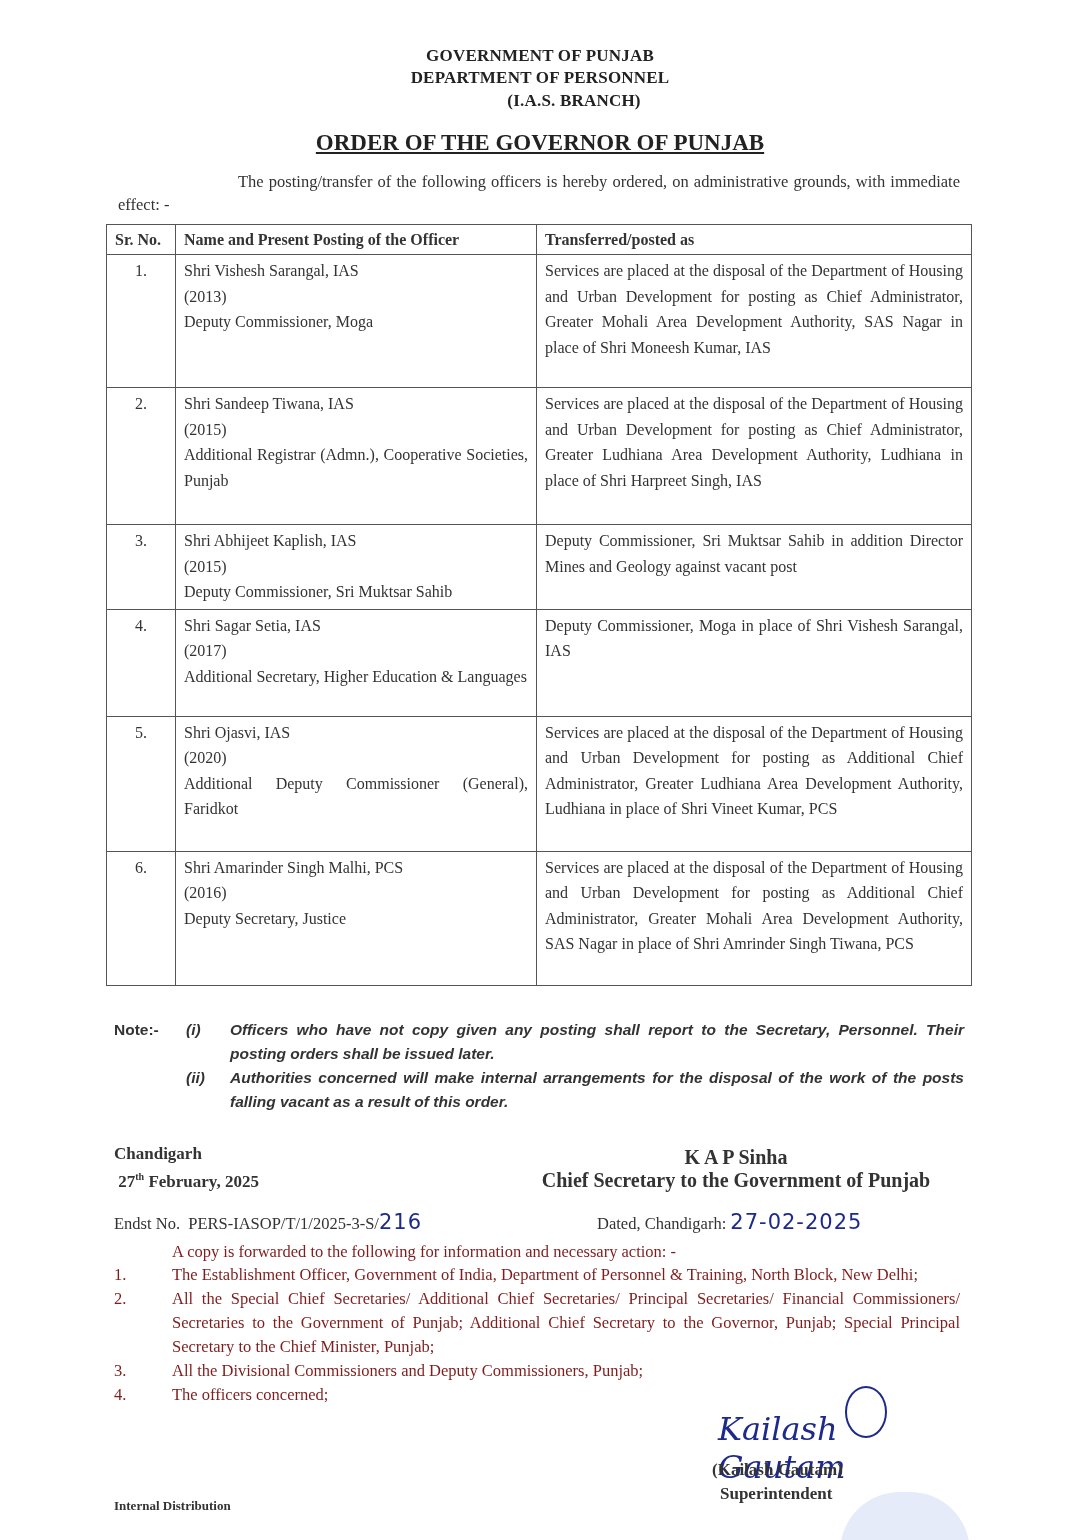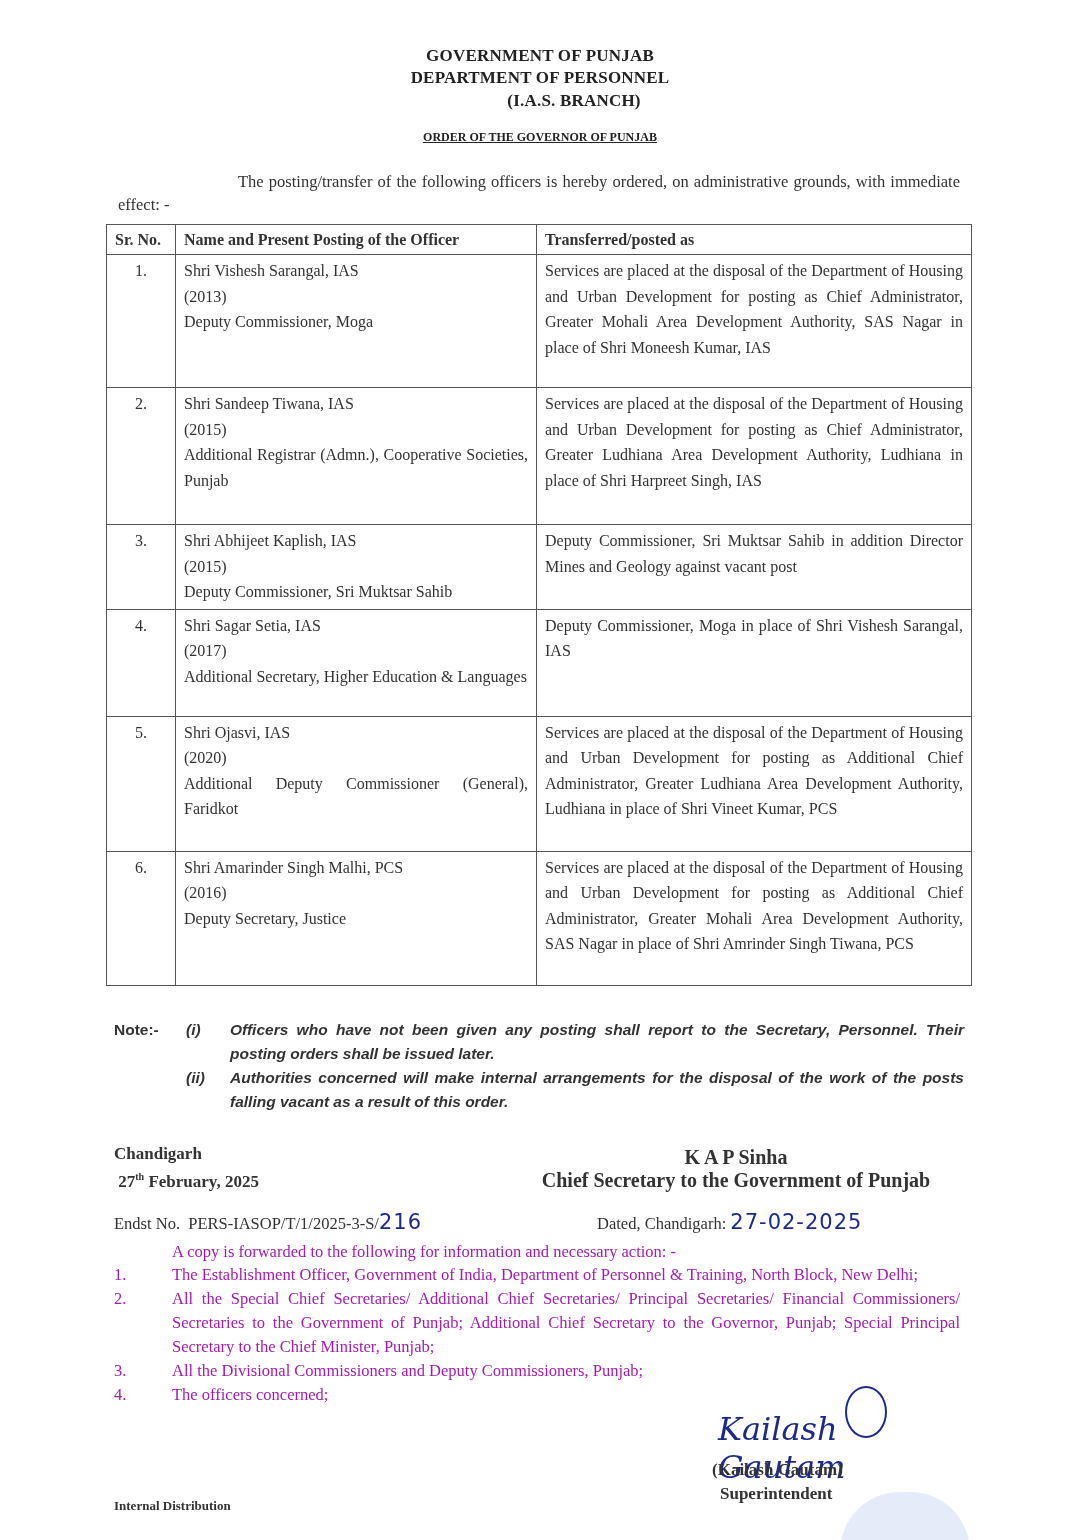--- a/index.html
+++ b/index.html
@@ -9,7 +9,7 @@
   }
   .page { position: absolute; left: 0; top: 0; width: 972px; height: 1540px; }
   .hdr { position: absolute; left: 0; width: 1080px; text-align: center; font-weight: bold; font-size: 17px; letter-spacing: 0.2px; color: #222; }
-  .title { position: absolute; left: 0; width: 1080px; text-align: center; font-weight: bold; font-size: 12px; text-decoration: underline; color: #222; }
+  .title { position: absolute; left: 0; width: 1080px; text-align: center; font-weight: bold; font-size: 23px; text-decoration: underline; color: #222; }
   .intro { position: absolute; left: 118px; width: 842px; font-size: 16.5px; line-height: 23px; text-align: justify; color: #333; }
   .intro .indent { display: inline-block; width: 120px; }
 

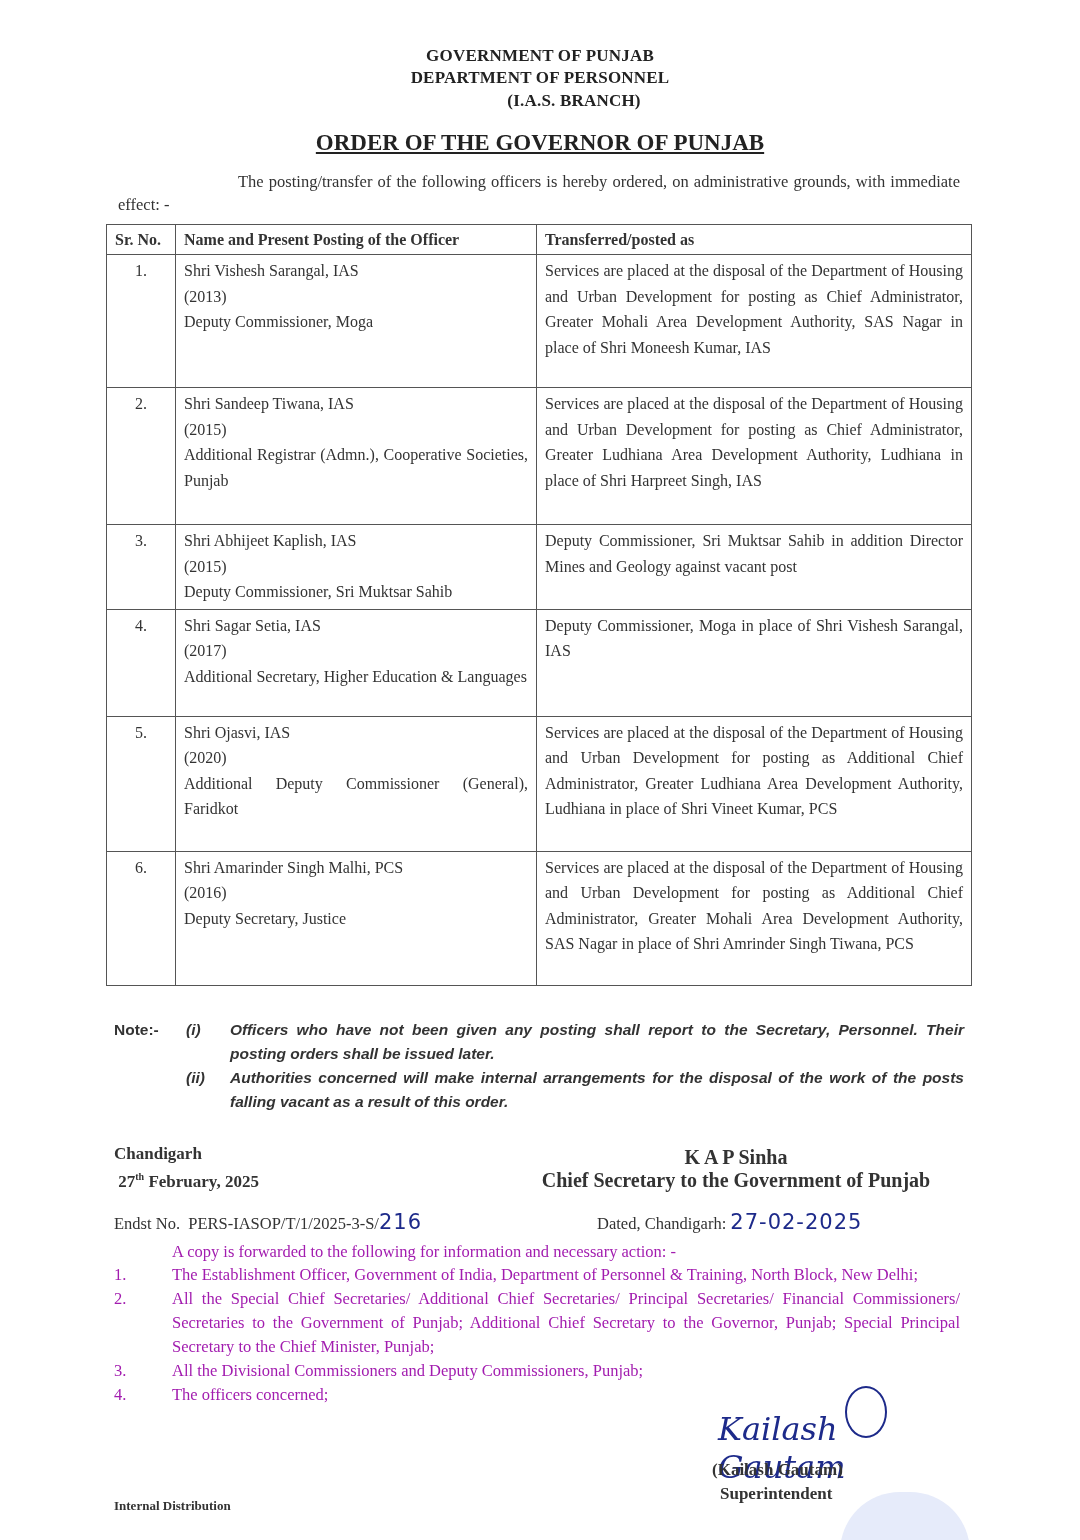--- a/index.html
+++ b/index.html
@@ -128,7 +128,7 @@
     <div class="row">
       <span class="lbl">Note:-</span>
       <span class="num">(i)</span>
-      <span class="txt">Officers who have not been given any posting shall report to the Secretary, Personnel. Their posting orders shall be issued later.</span>
+      <span class="txt">Officers who have not copy given any posting shall report to the Secretary, Personnel. Their posting orders shall be issued later.</span>
     </div>
     <div class="row">
       <span class="lbl"></span>

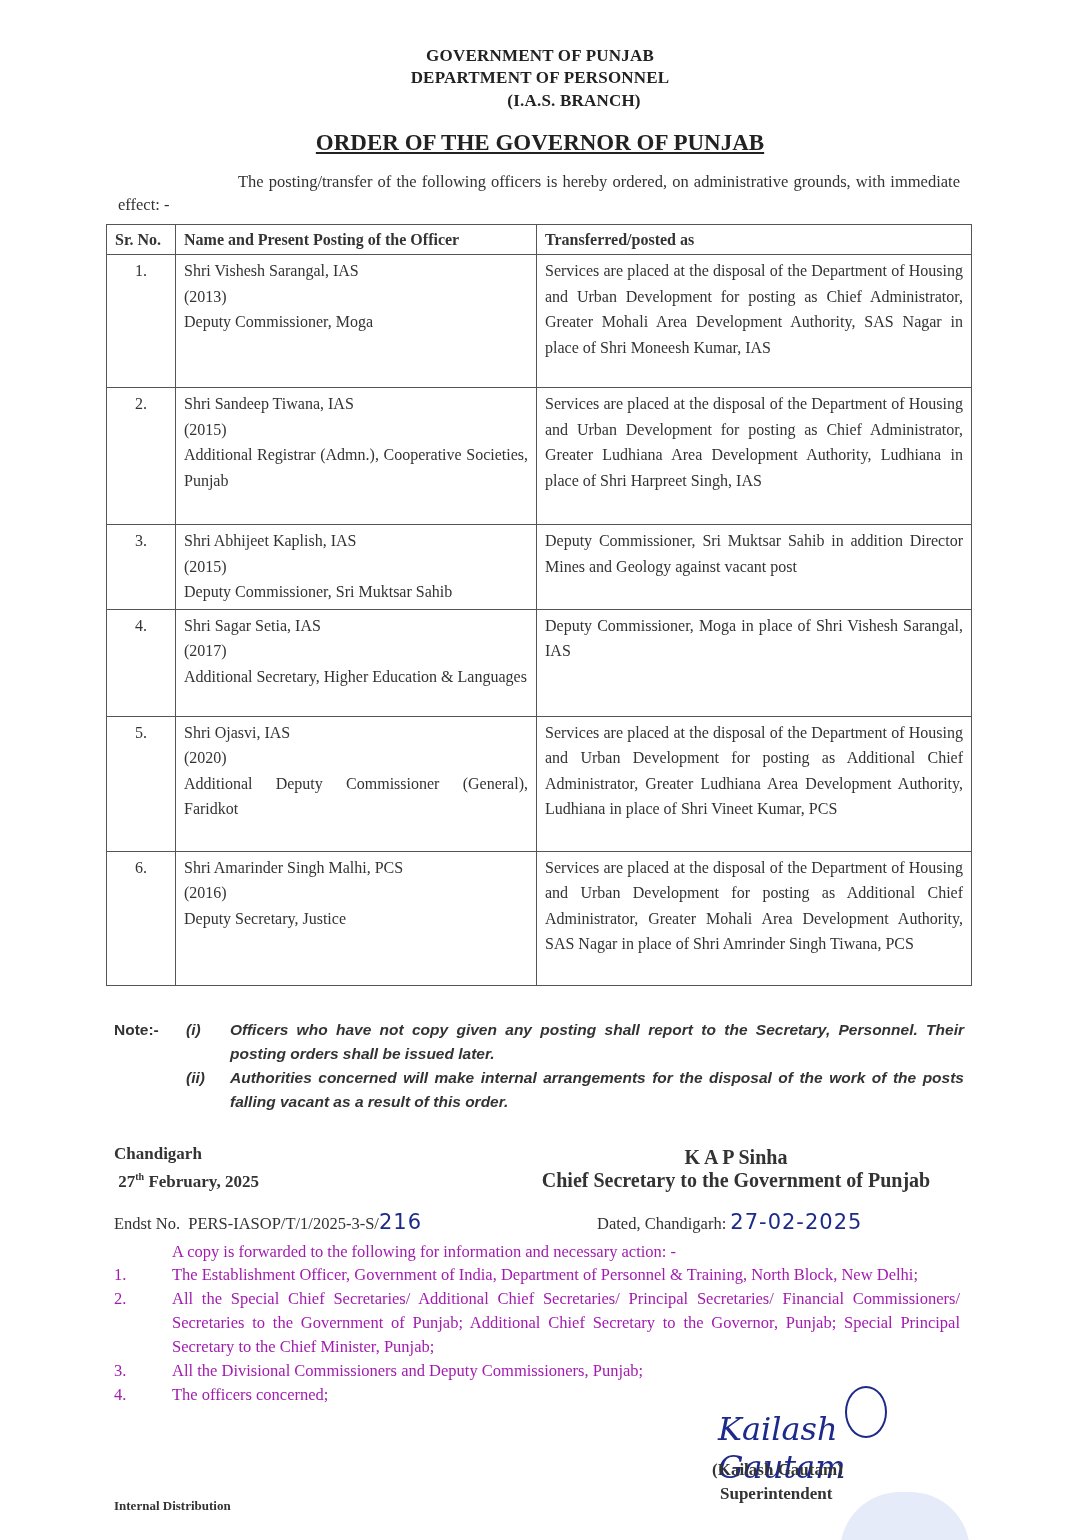--- a/index.html
+++ b/index.html
@@ -33,7 +33,7 @@
   .dated { position: absolute; left: 597px; top: 1210px; font-size: 16.5px; color: #333; }
   .ink { font-family: "DejaVu Sans", sans-serif; color: #1d2a8a; font-size: 21px; letter-spacing: 1px; }
 
-  .copy { position: absolute; left: 114px; top: 1240px; width: 846px; font-size: 16.5px; color: #a21caf; }
+  .copy { position: absolute; left: 114px; top: 1240px; width: 846px; font-size: 16.5px; color: #7f1d1d; }
   .copy .lead { padding-left: 58px; line-height: 23px; }
   .copy .item { display: flex; line-height: 24px; }
   .copy .n { width: 58px; }

